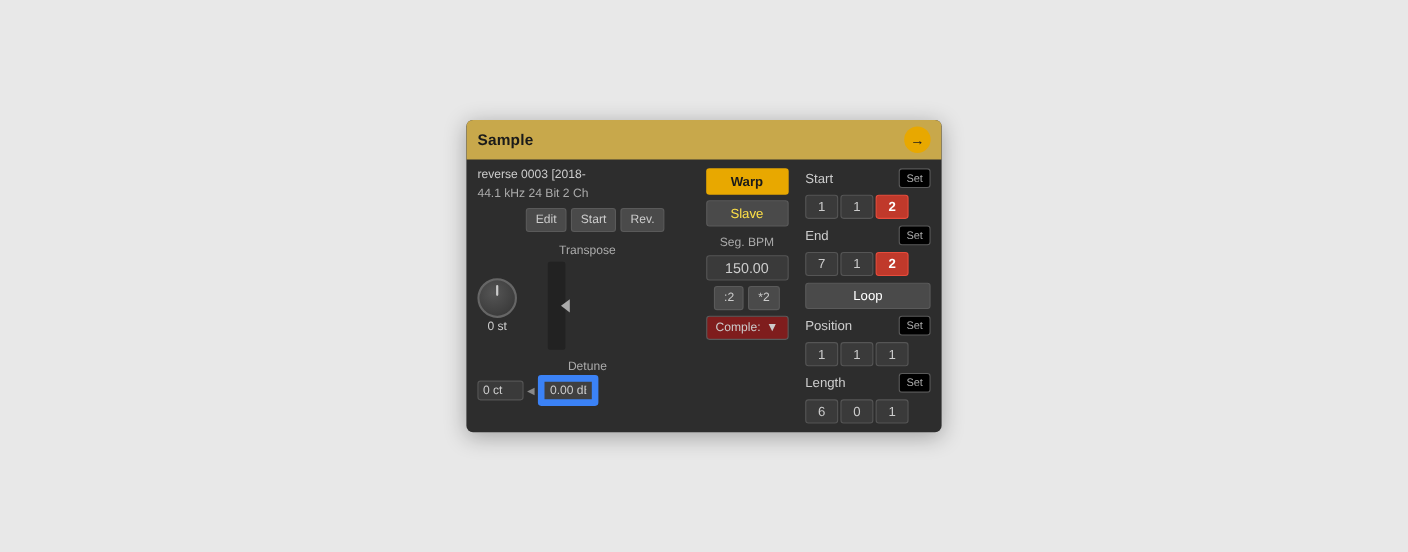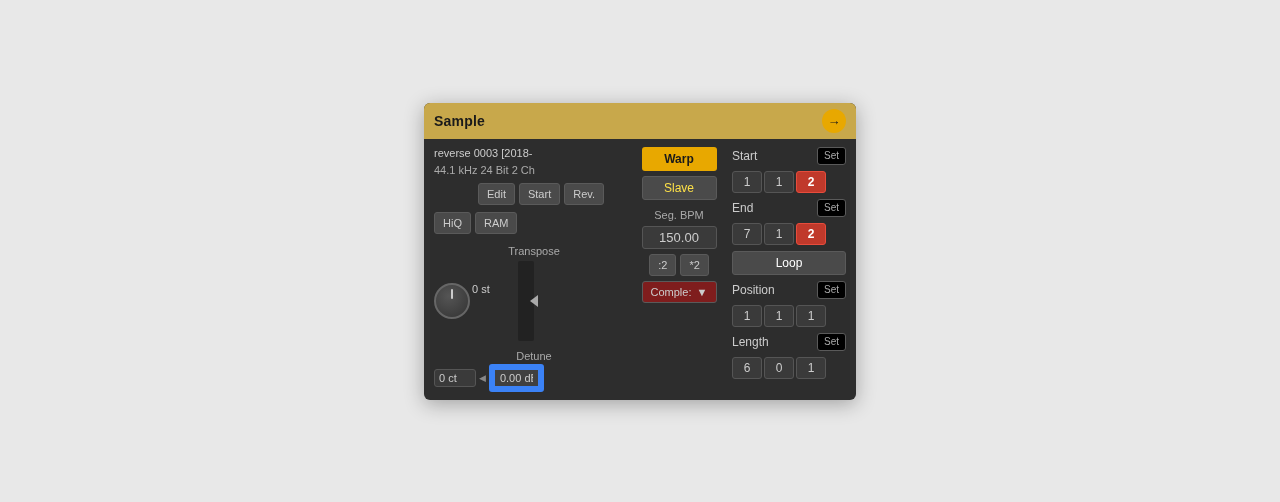--- a/index.html
+++ b/index.html
@@ -354,10 +354,6 @@
         <button class="btn-small">Start</button>
         <button class="btn-small">Rev.</button>
       </div>
-      <div class="btn-row2">
-        <button class="btn-small">HiQ</button>
-        <button class="btn-small">RAM</button>
-      </div>
 
       <div class="transpose-section">
         <div class="section-label">Transpose</div>

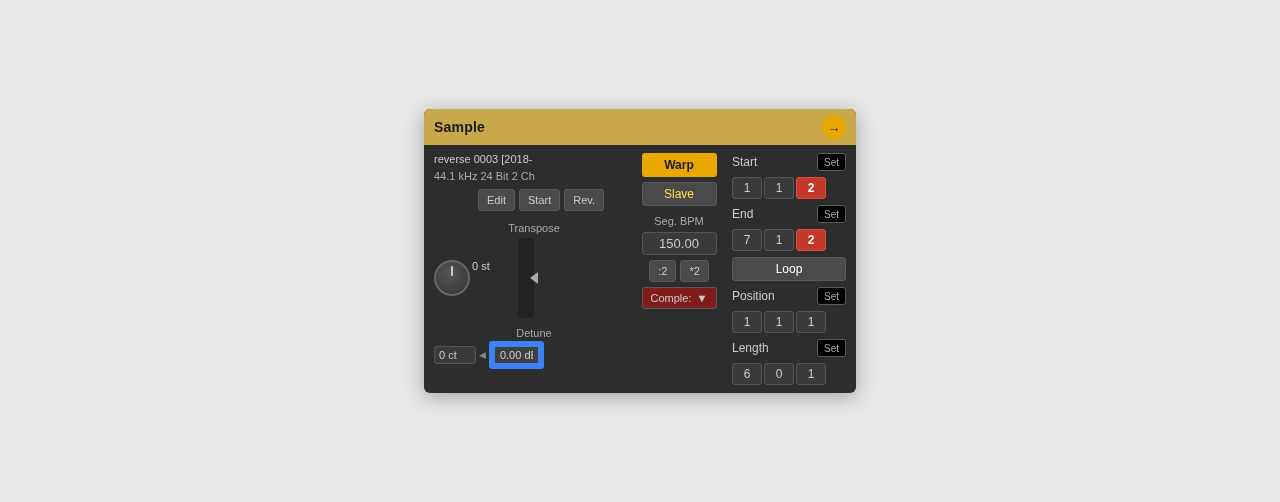--- a/index.html
+++ b/index.html
@@ -101,7 +101,8 @@
     }
     .knob-container {
       display: flex;
-      flex-direction: row;
+      flex-direction: column;
+      align-items: center;
       gap: 2px;
     }
     .knob {

